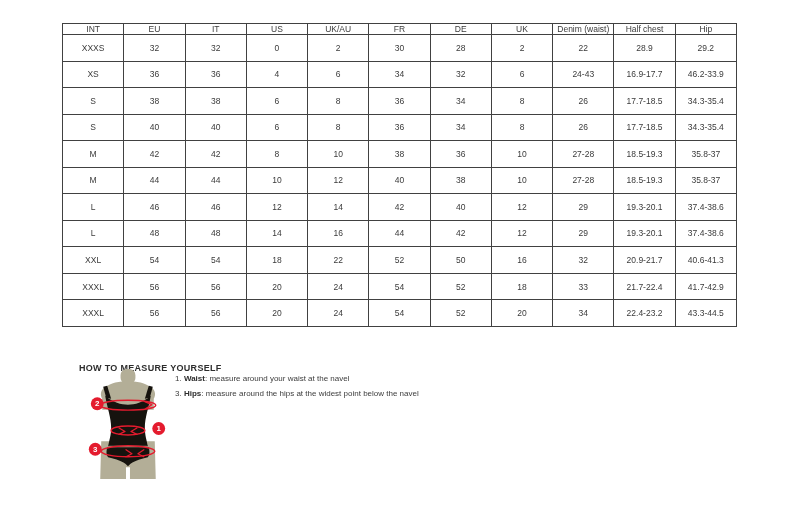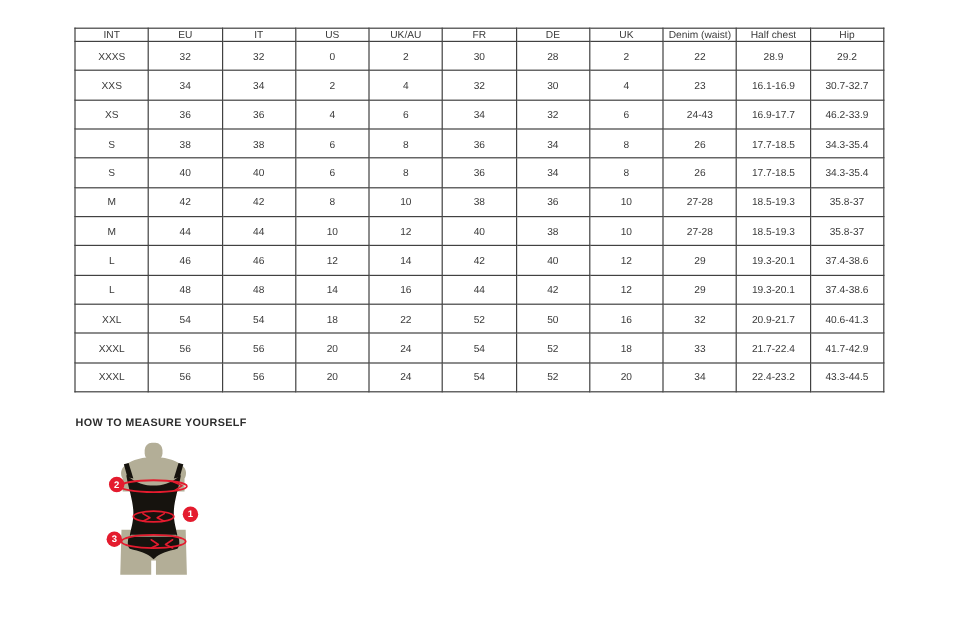--- a/index.html
+++ b/index.html
@@ -87,19 +87,6 @@
           <td>29.2</td>
         </tr>
         <tr>
-          <td>XXS</td>
-          <td>34</td>
-          <td>34</td>
-          <td>2</td>
-          <td>4</td>
-          <td>32</td>
-          <td>30</td>
-          <td>4</td>
-          <td>23</td>
-          <td>16.1-16.9</td>
-          <td>30.7-32.7</td>
-        </tr>
-        <tr>
           <td>XS</td>
           <td>36</td>
           <td>36</td>

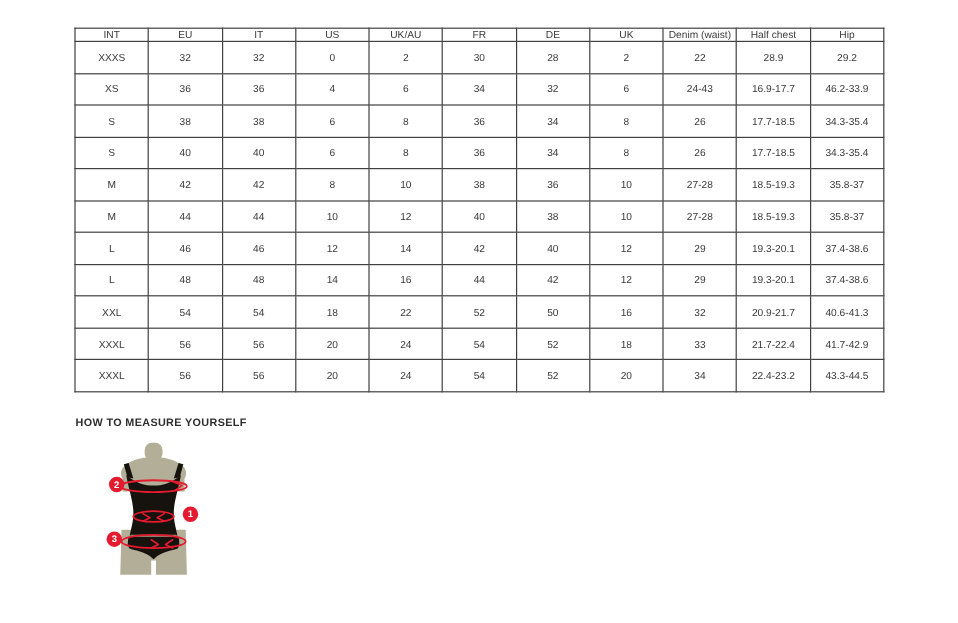--- a/index.html
+++ b/index.html
@@ -28,7 +28,7 @@
 
   
   .measure-title {
-    position:absolute; left:63px; top:347px; margin:0;
+    position:absolute; left:63px; top:347px; margin:16px;
     font-size:9px; font-weight:bold; color:#2d2d2d;
     letter-spacing:0.3px; white-space:nowrap;
   }

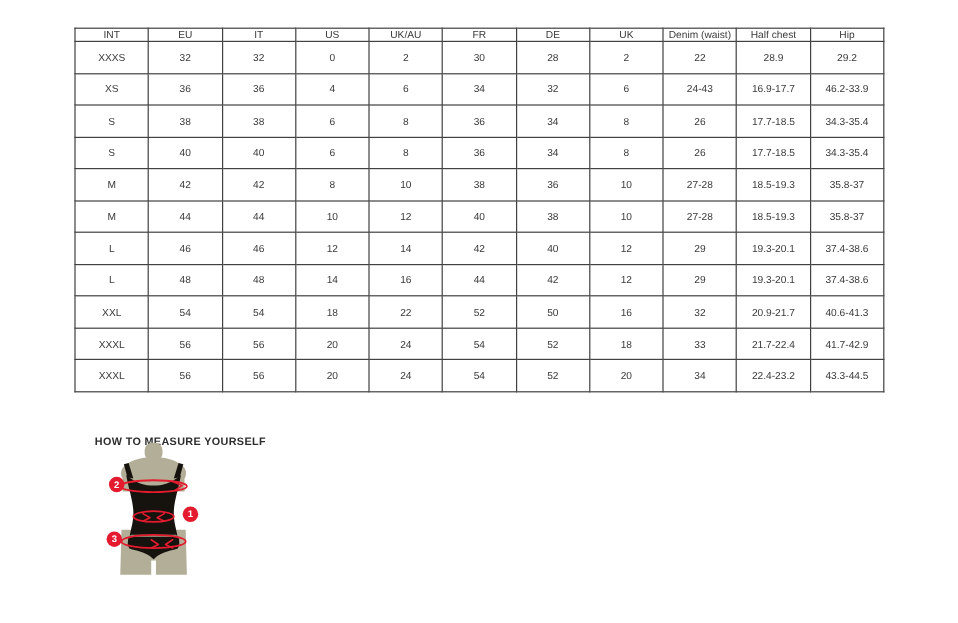--- a/index.html
+++ b/index.html
@@ -222,6 +222,7 @@
   <h2 class="measure-title">HOW TO MEASURE YOURSELF</h2>
 
   <div class="instructions">
+      <div class="instruction"><span>1. </span><span class="bold">Waist</span><span>: measure around your waist at the navel</span></div>
     </div>
 
   <div class="figure-wrap">

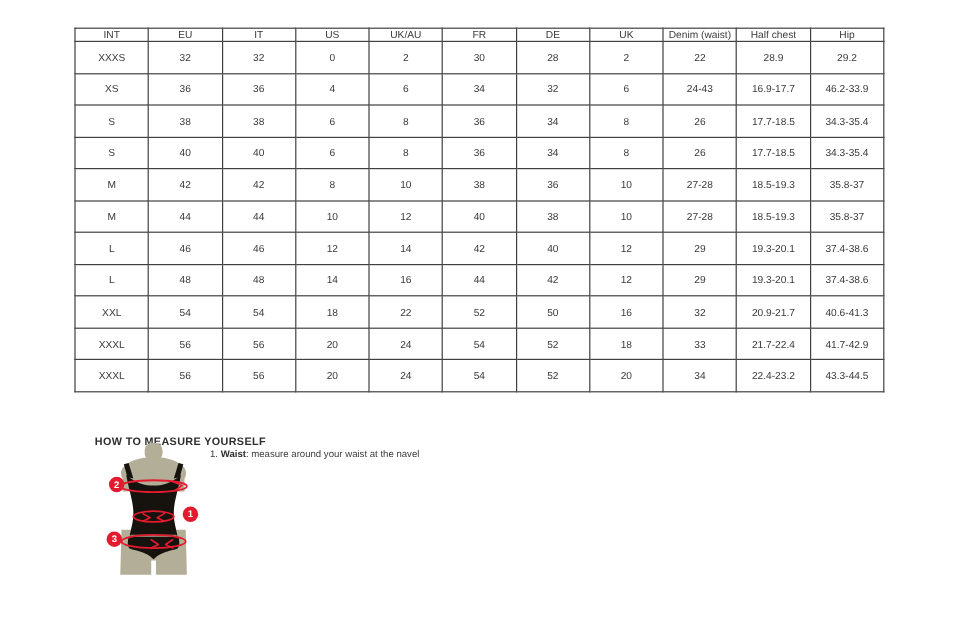--- a/index.html
+++ b/index.html
@@ -223,6 +223,7 @@
 
   <div class="instructions">
       <div class="instruction"><span>1. </span><span class="bold">Waist</span><span>: measure around your waist at the navel</span></div>
+      <div class="instruction"><span>3. </span><span class="bold">Hips</span><span>: measure around the hips at the widest point below the navel</span></div>
     </div>
 
   <div class="figure-wrap">

